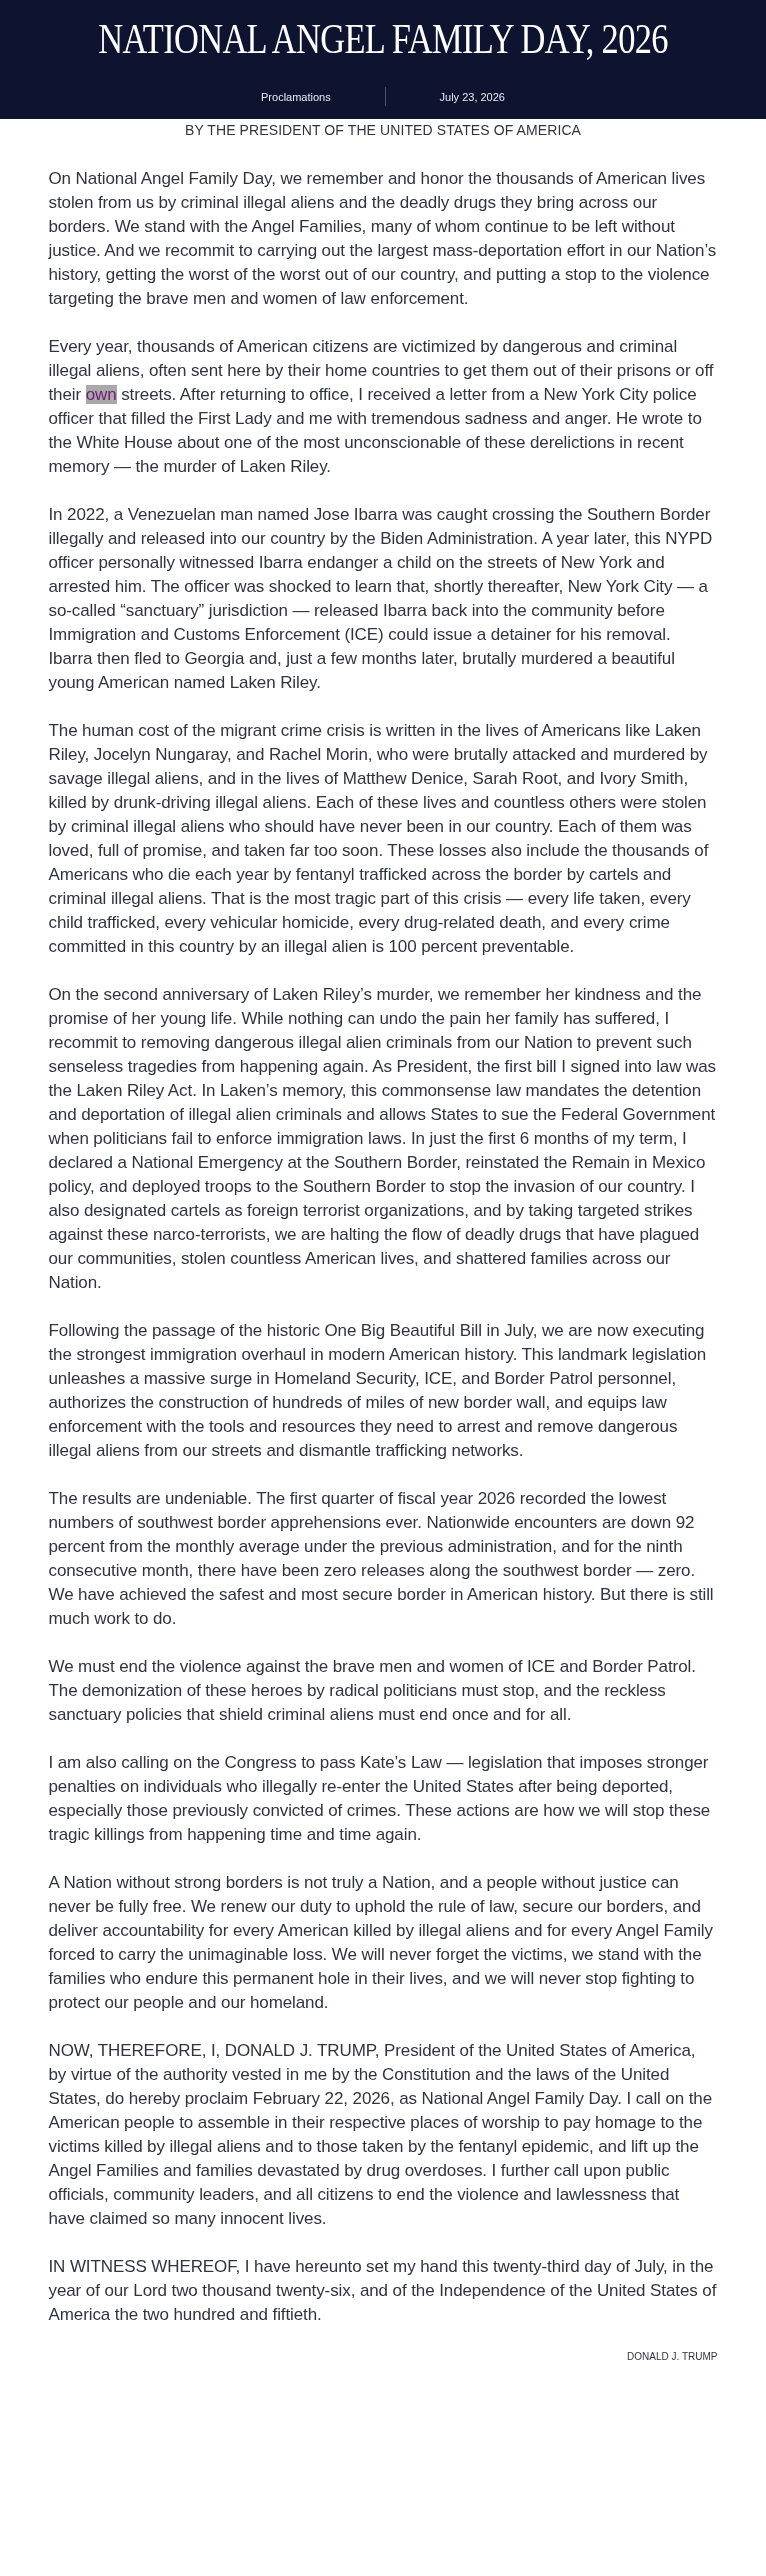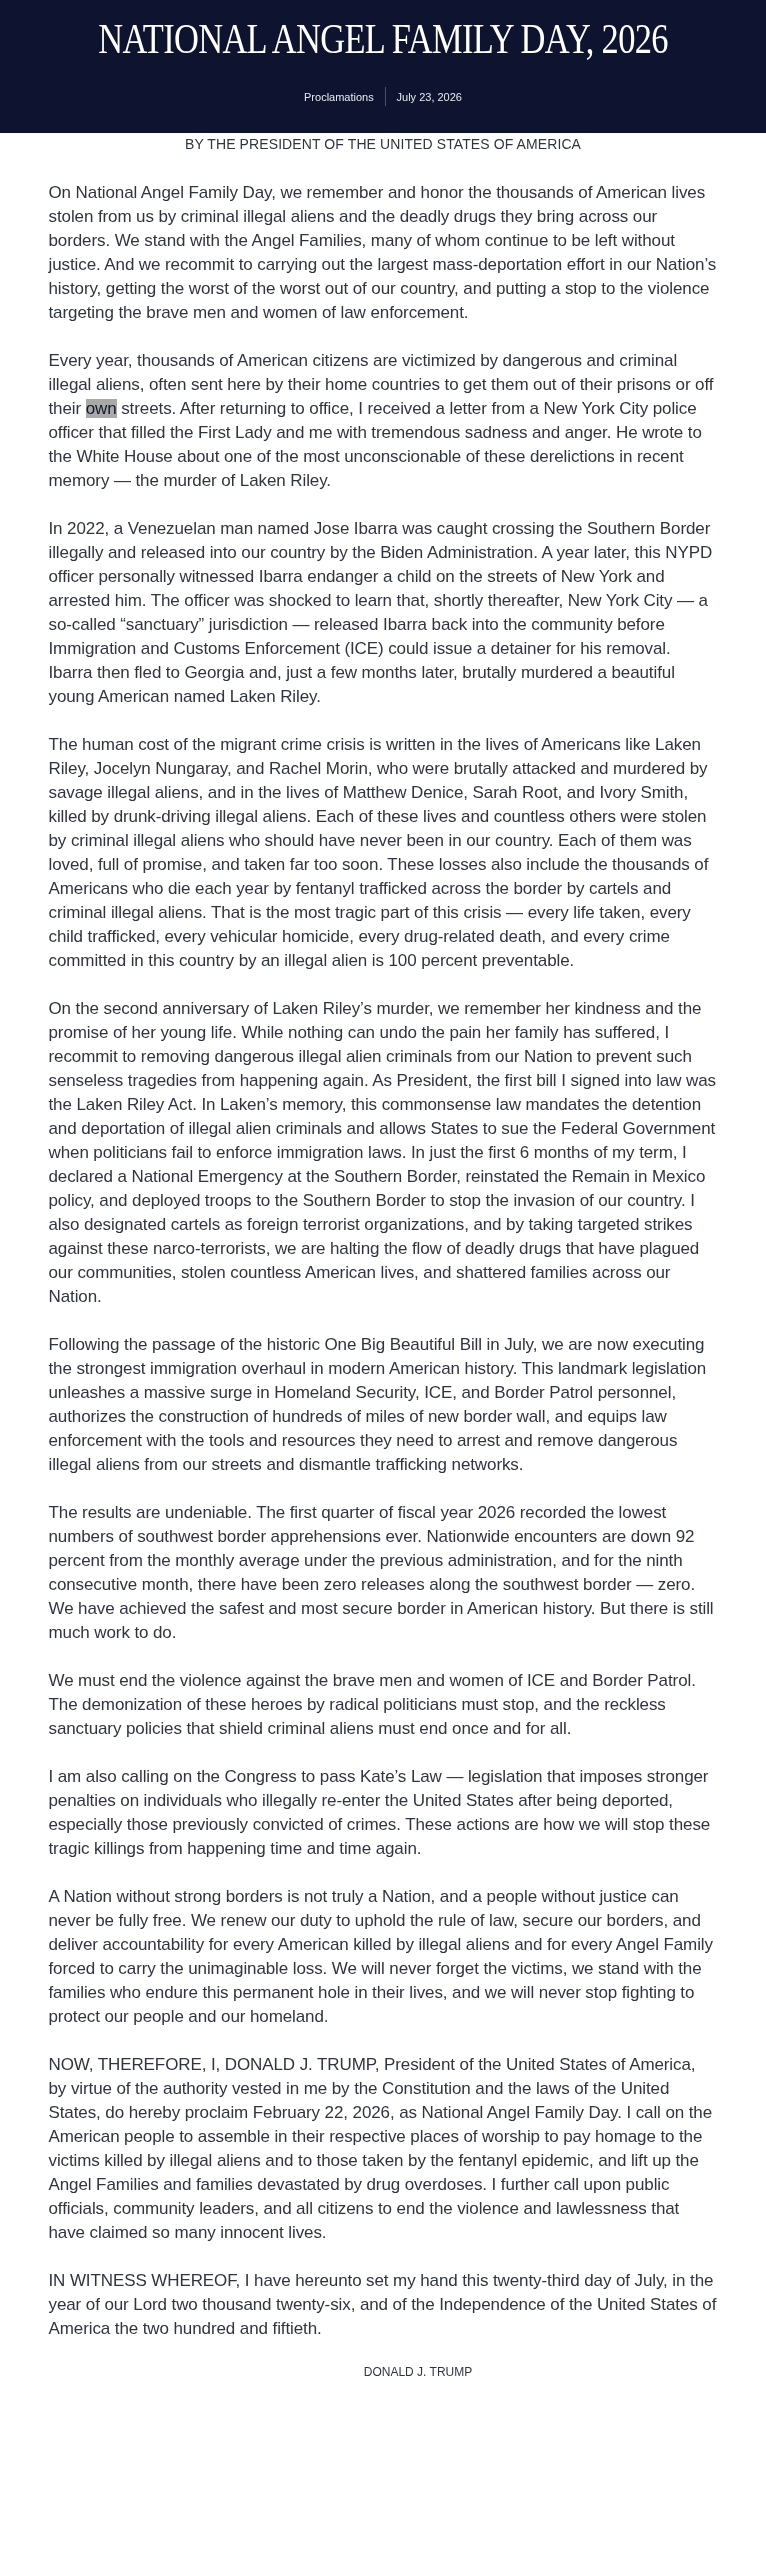--- a/index.html
+++ b/index.html
@@ -6,7 +6,7 @@
     body { width: 766px; font-family: "Liberation Sans", sans-serif; color: #2f3540; }
     .hero {
       background: #0e1330;
-      height: 133px;
+      height: 119px;
       box-sizing: border-box;
       padding-top: 14px;
       text-align: center;

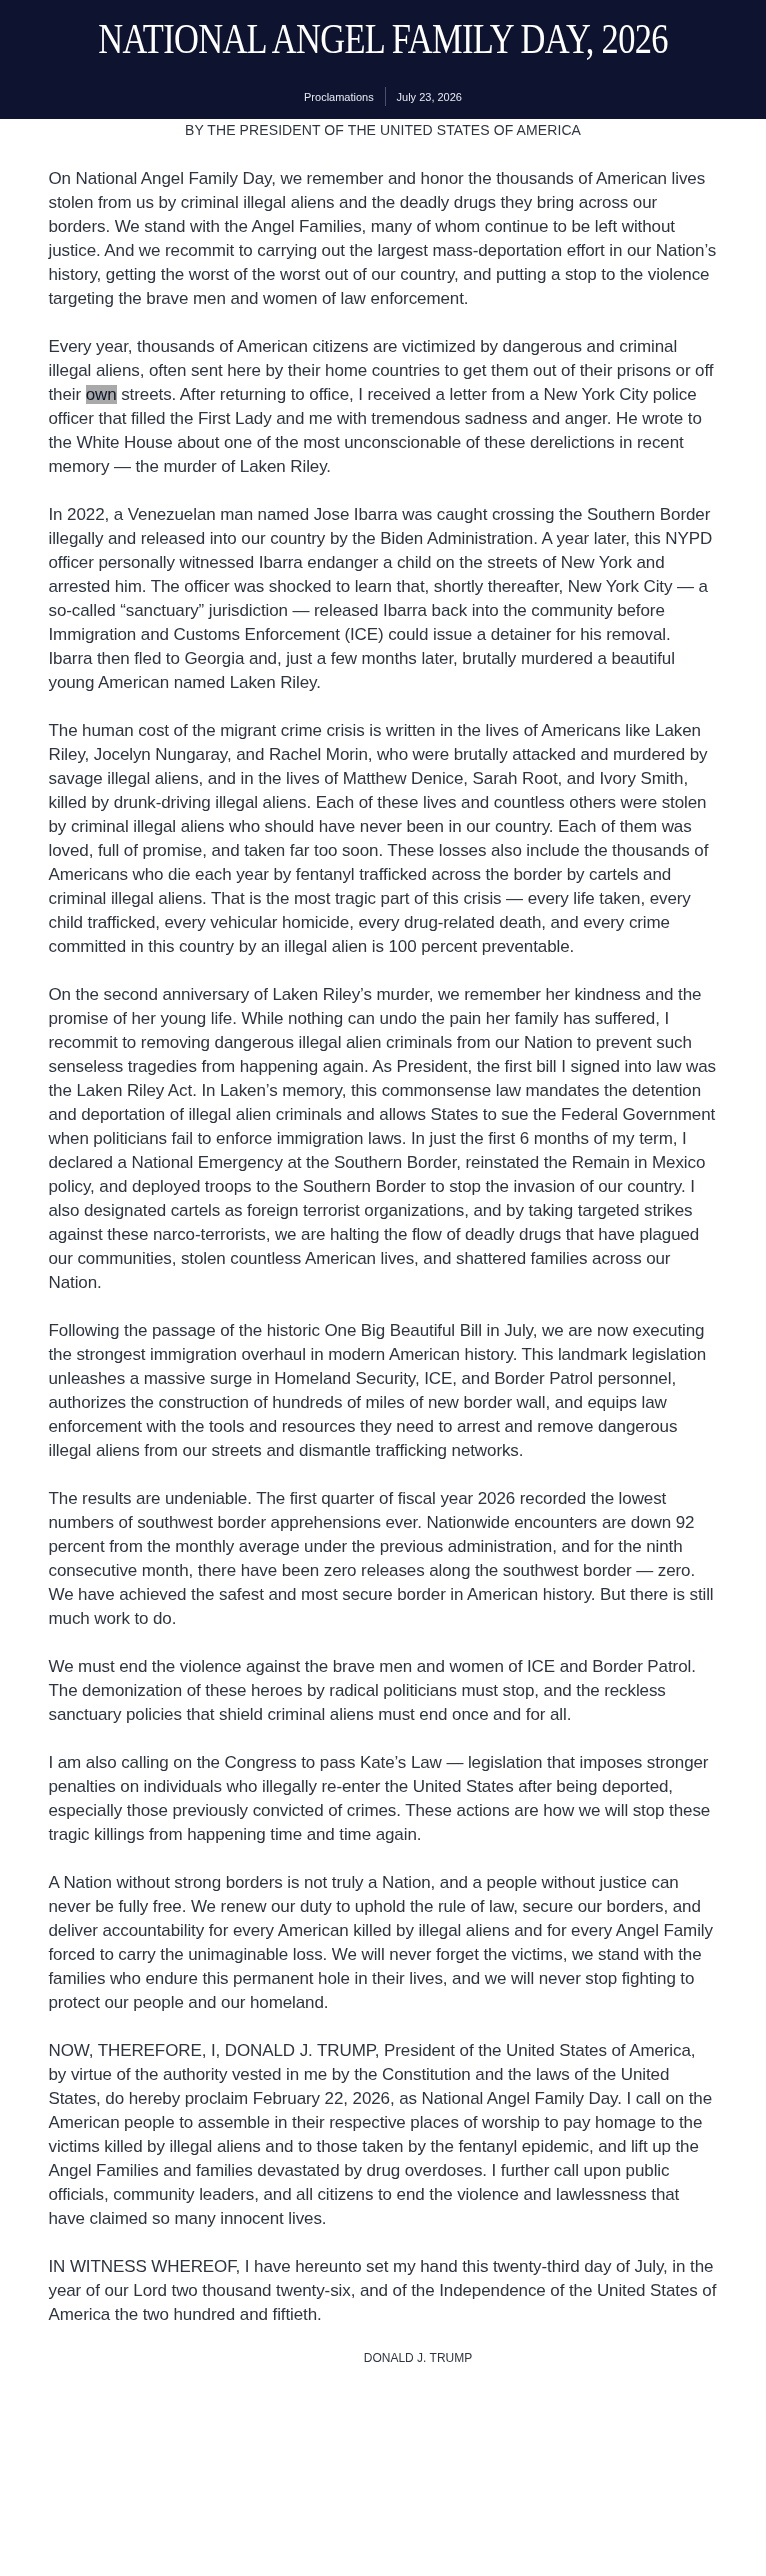--- a/index.html
+++ b/index.html
@@ -30,6 +30,7 @@
       align-items: center;
       color: #e8eaf2;
       font-size: 11px;
+      gap: 43px;
     }
     .meta a { color: #e8eaf2; text-decoration: none; }
     .meta .sep {

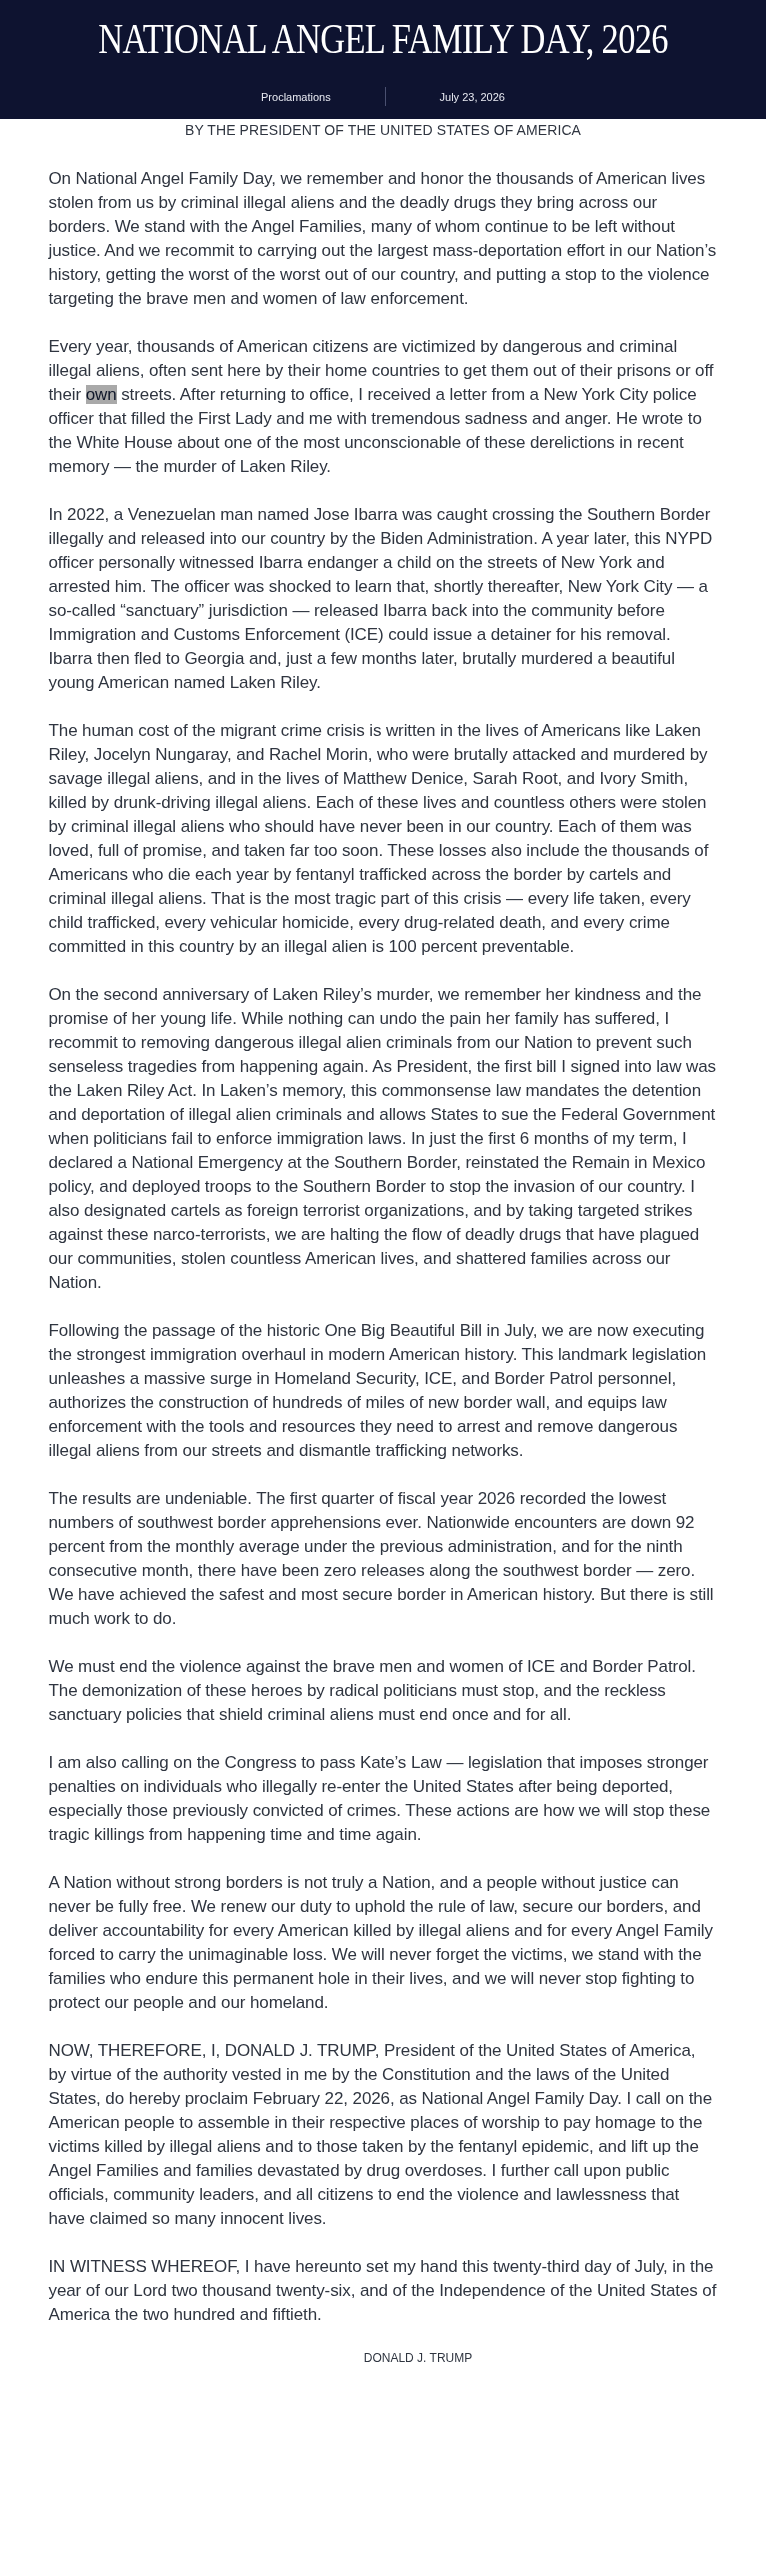--- a/index.html
+++ b/index.html
@@ -56,7 +56,7 @@
       margin: 0 0 24px 0;
       letter-spacing: -0.1px;
     }
-    .hl { background: #a9a9a9; color: #0f172a; }
+    .hl { background: #a9a9a9; color: #701a75; }
     .signature {
       text-align: center;
       font-size: 12px;

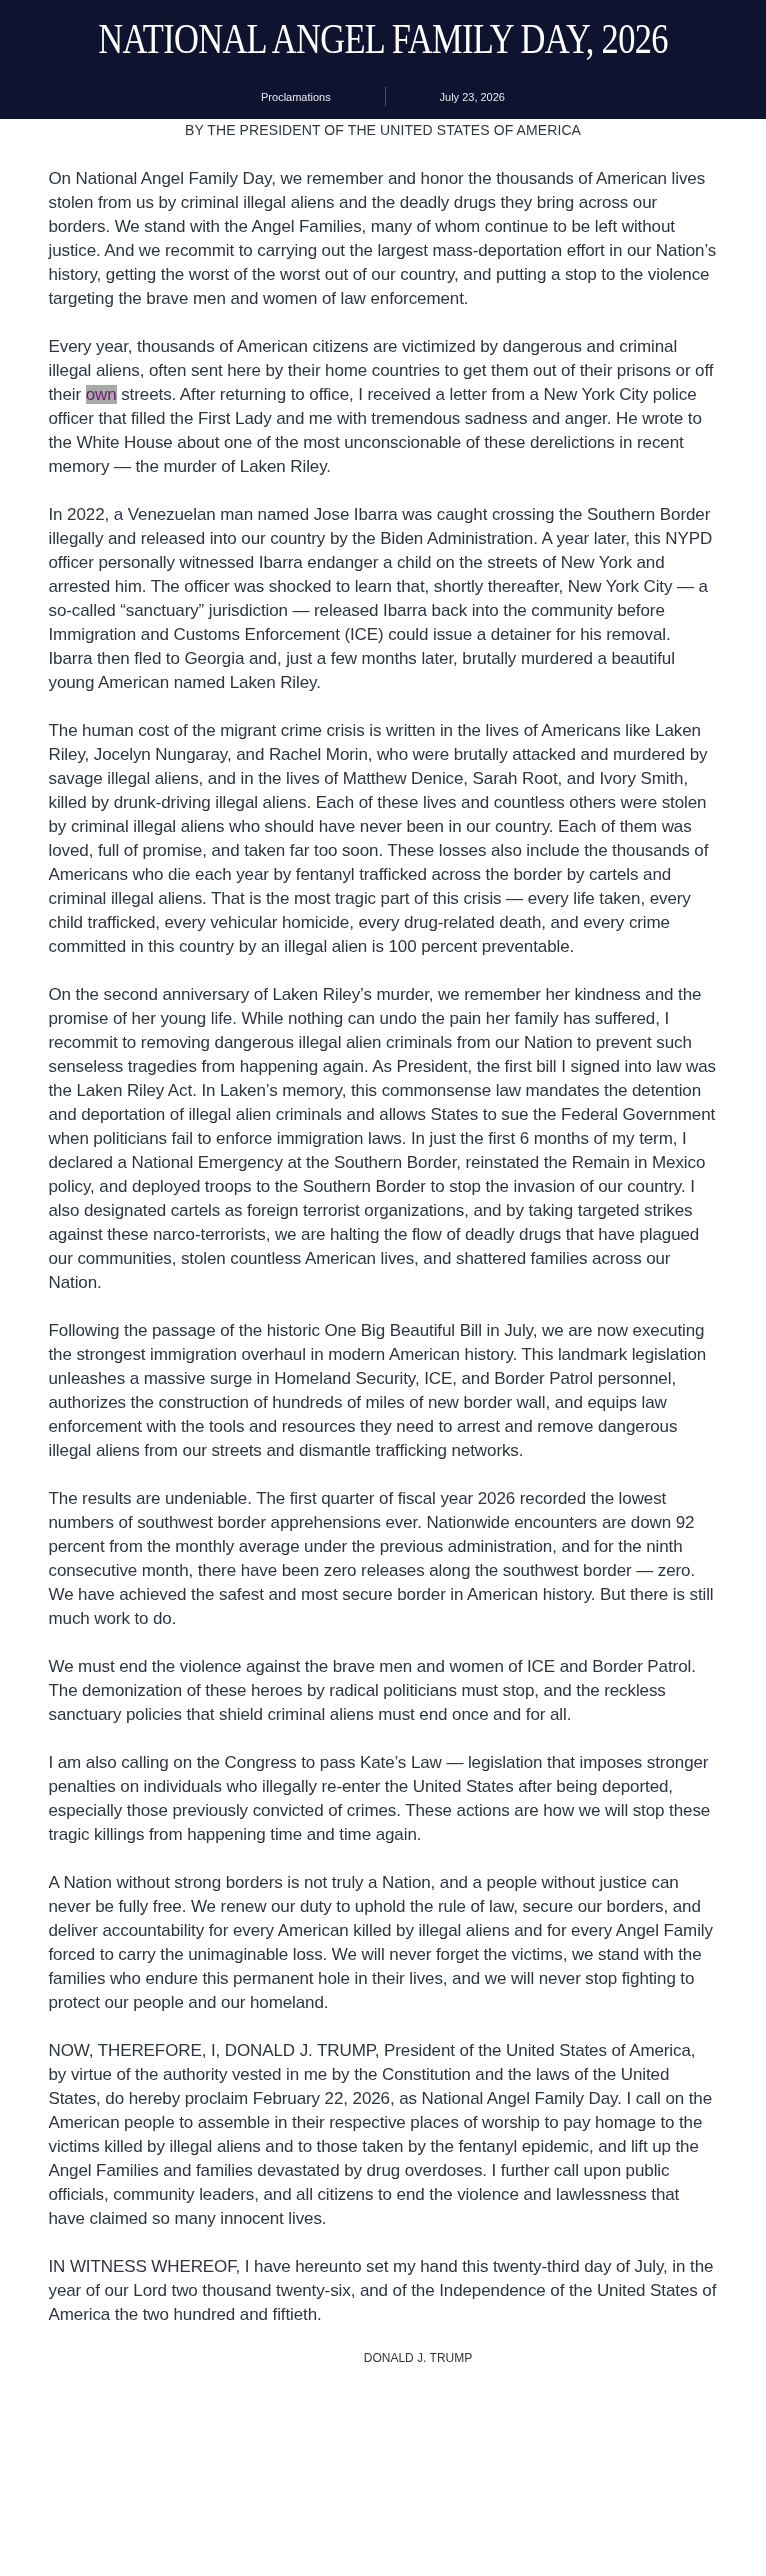--- a/index.html
+++ b/index.html
@@ -58,8 +58,8 @@
     }
     .hl { background: #a9a9a9; color: #701a75; }
     .signature {
-      text-align: center;
-      font-size: 12px;
+      text-align: right;
+      font-size: 10px;
       margin-top: 7px;
       padding-left: 70px;
     }

